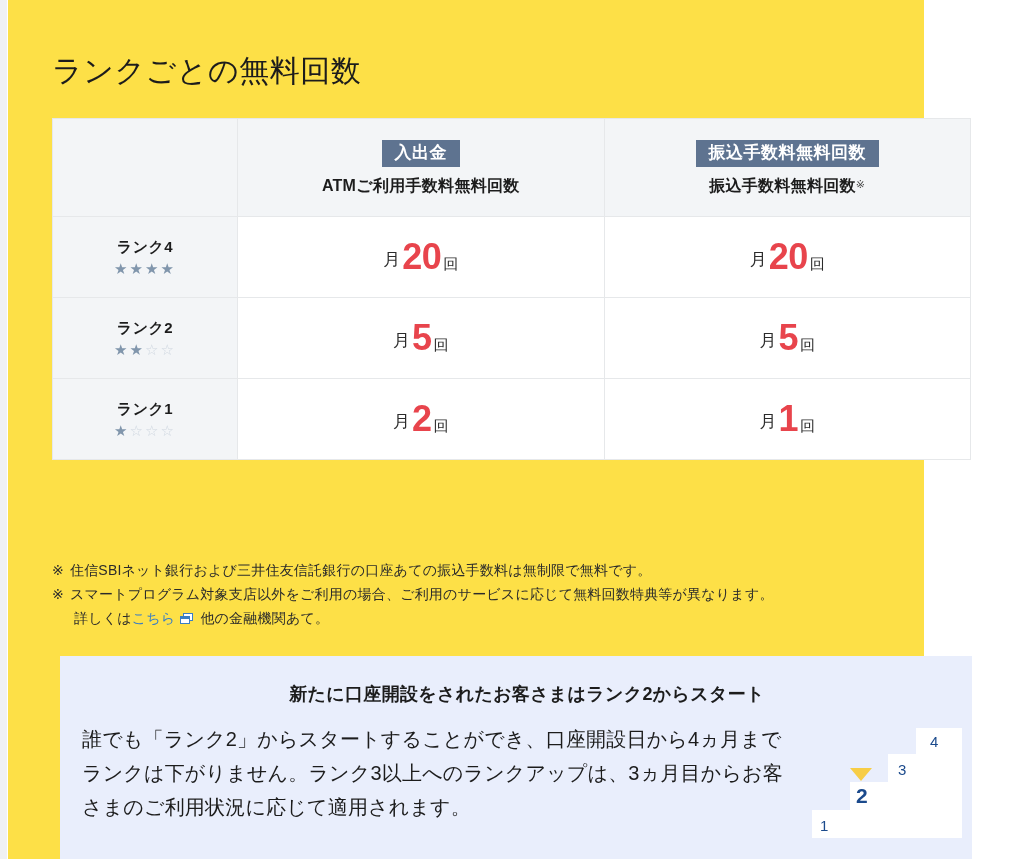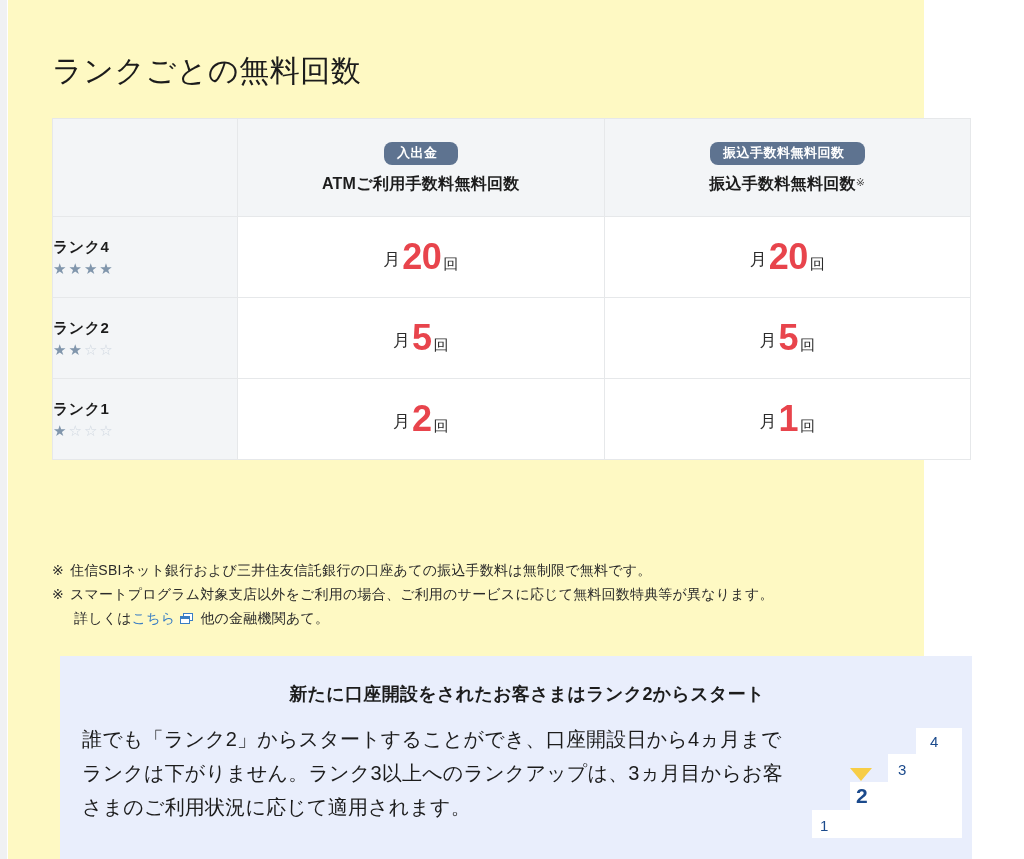--- a/index.html
+++ b/index.html
@@ -25,7 +25,7 @@
     position: absolute;
     left: 8px; top: 0;
     width: 916px; height: 859px;
-    background: #fef9c3;
+    background: #fde047;
   }
 
   

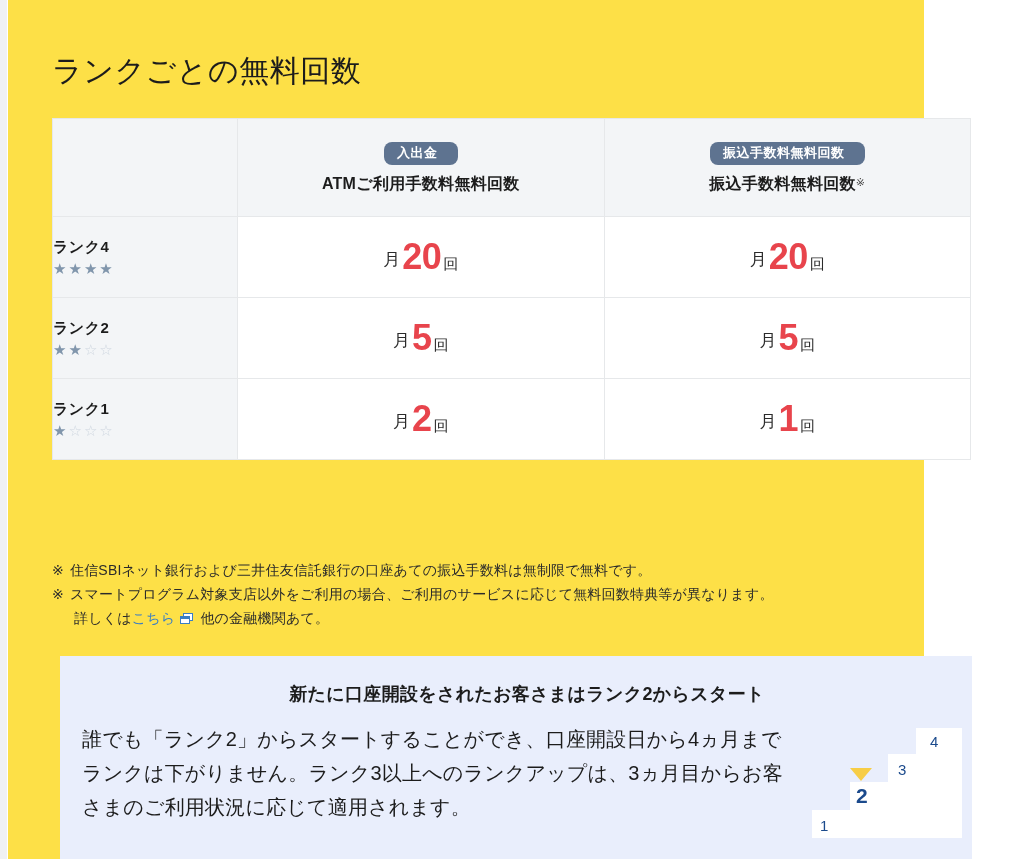--- a/index.html
+++ b/index.html
@@ -66,11 +66,11 @@
     display: inline-block;
     background: #5e7390;
     color: #ffffff;
-    font-size: 13px;
+    font-size: 17px;
     font-weight: 700;
     letter-spacing: 0.5px;
-    padding: 4px 20px 5px 13px;
-    border-radius: 8px;
+    padding: 4px 13px 5px 13px;
+    border-radius: 0;
     line-height: 1.1;
     margin-bottom: 9px;
   }

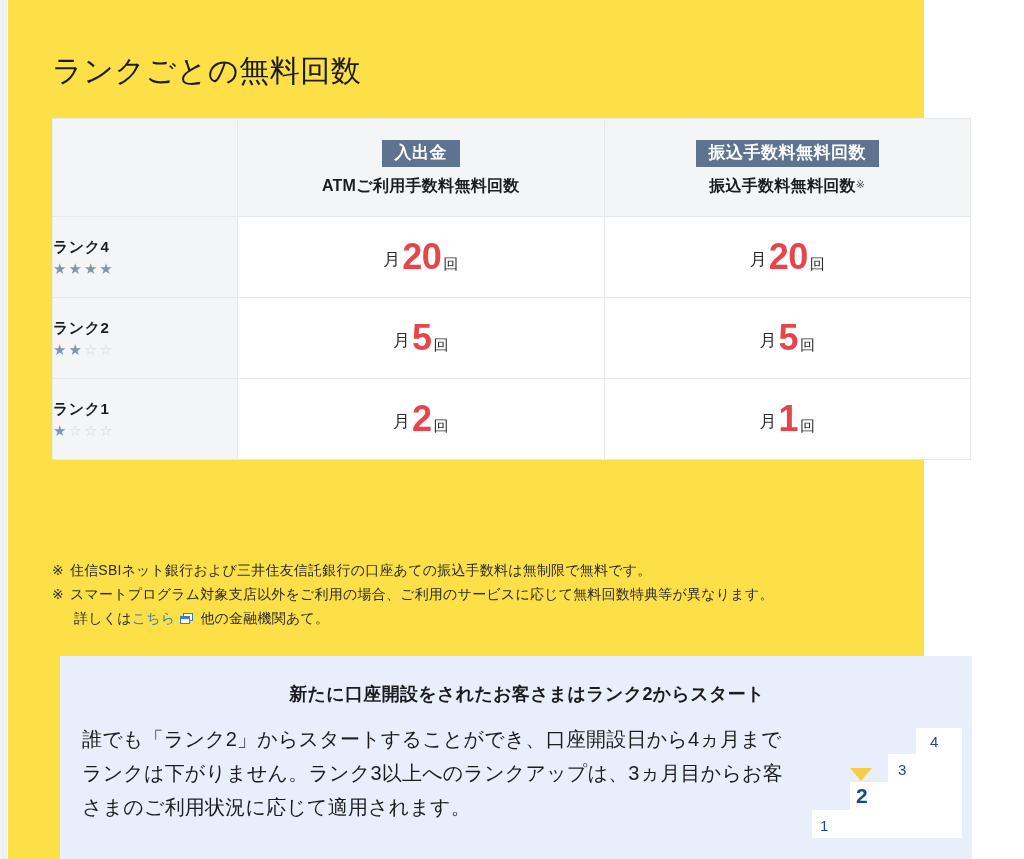--- a/index.html
+++ b/index.html
@@ -91,7 +91,7 @@
   .rank-cell {
     background: #f3f5f7;
     height: 81px;
-    text-align: left;
+    text-align: center;
     padding: 10px 6px;
   }
   .rank-name {

